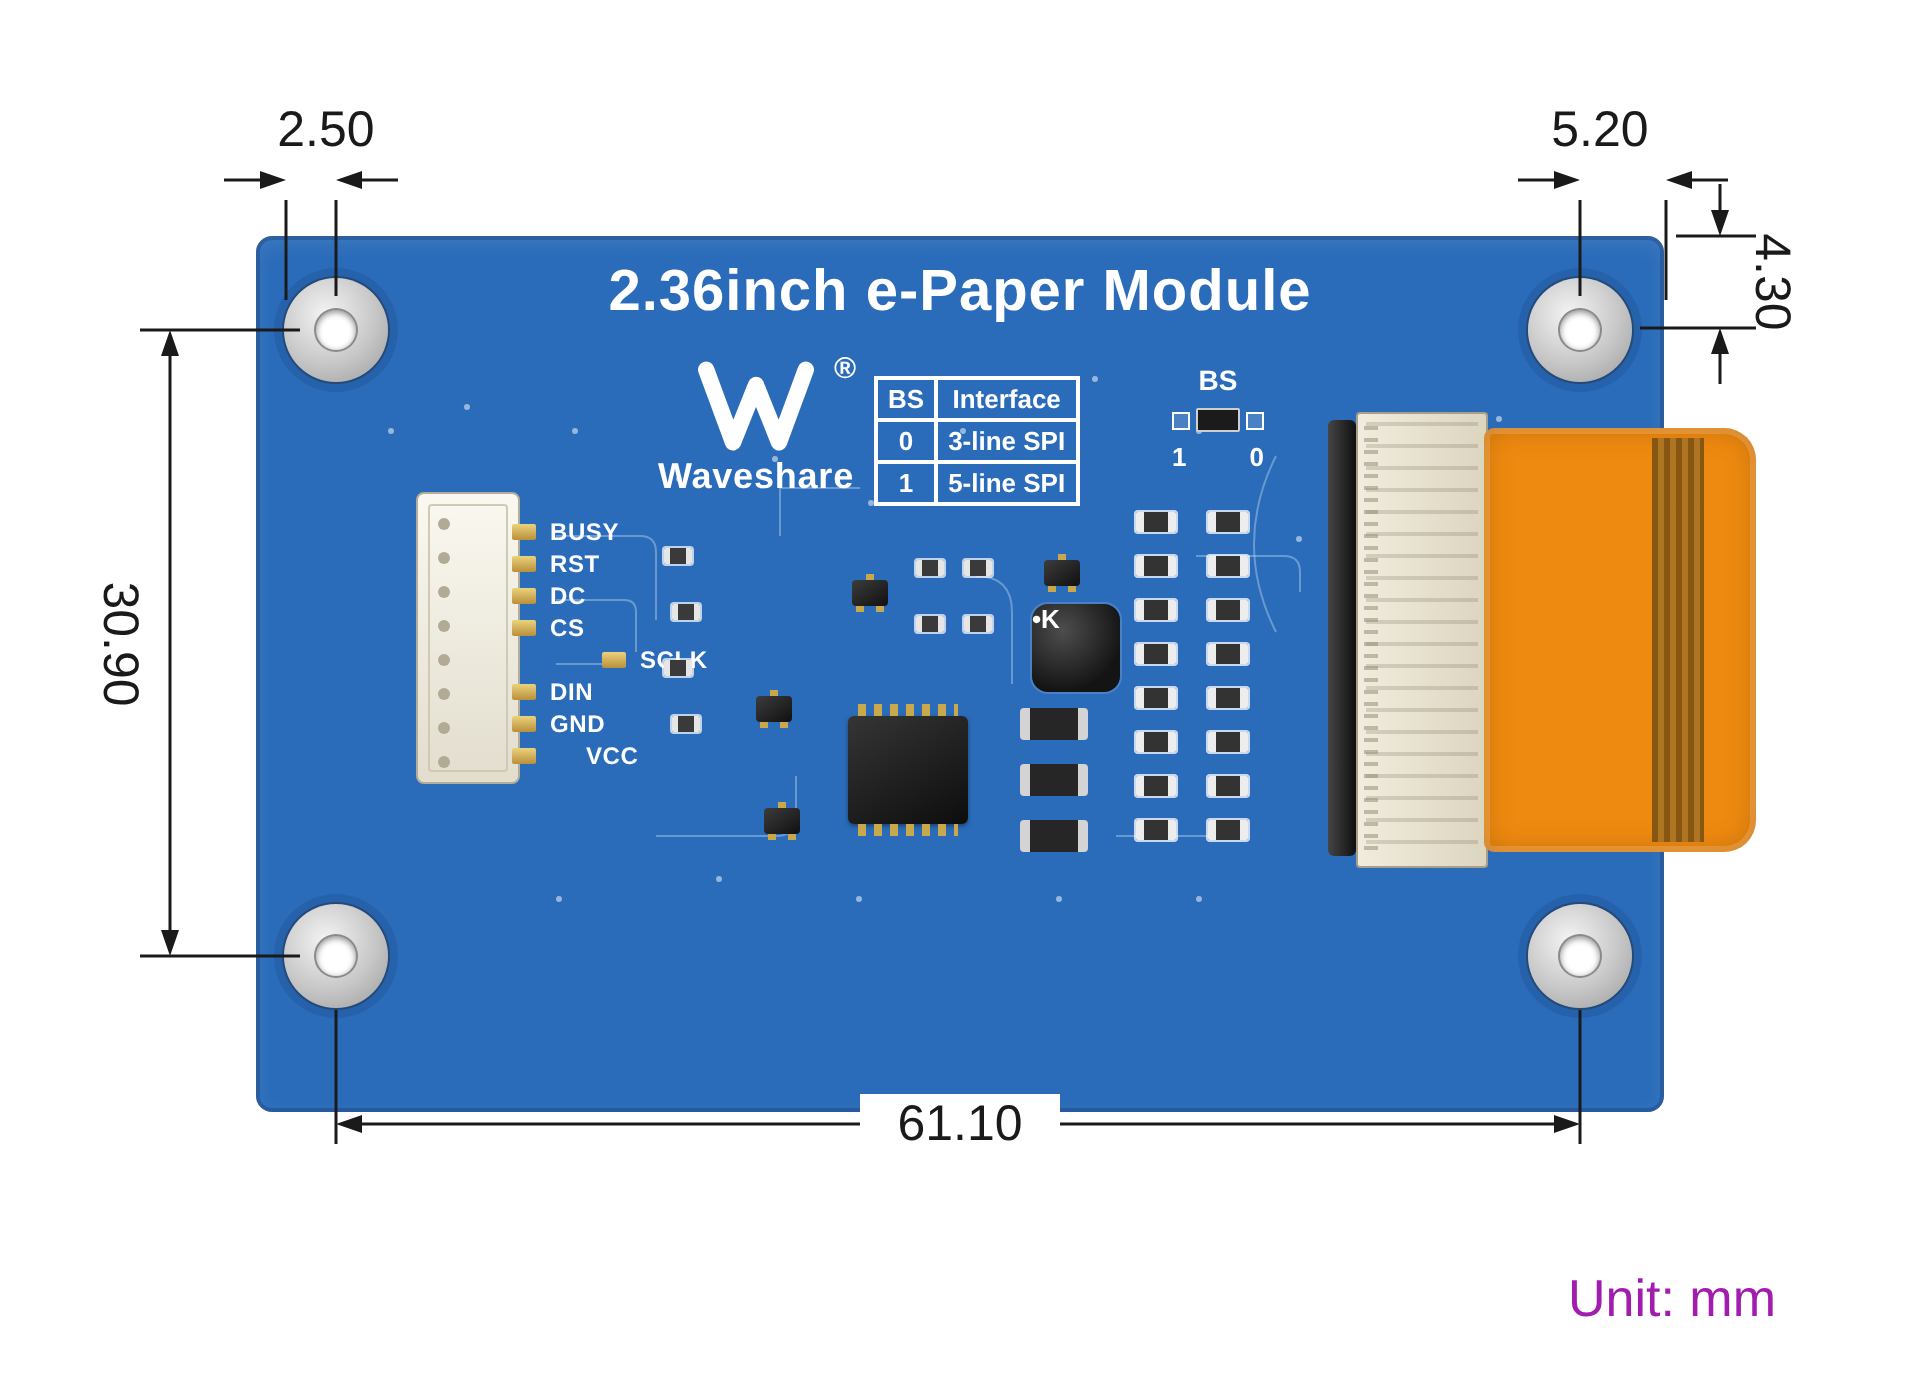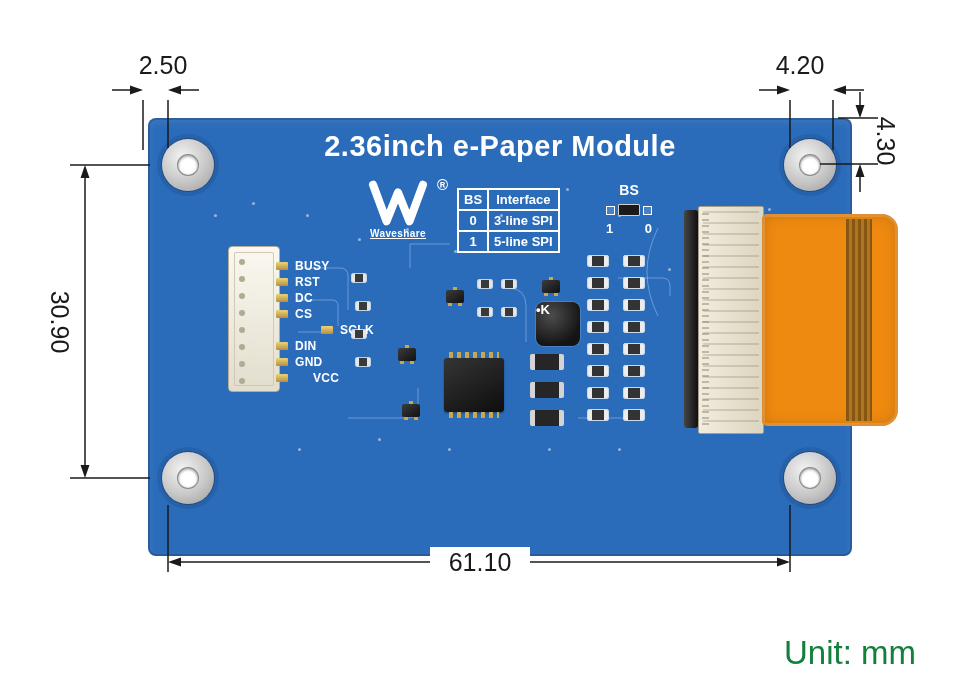--- a/index.html
+++ b/index.html
@@ -297,7 +297,7 @@
   </svg>
 
   <div class="dim-text" style="left:130px; top:50px; width:66px;">2.50</div>
-  <div class="dim-text" style="left:767px; top:50px; width:66px;">4.20</div>
+  <div class="dim-text" style="left:767px; top:50px; width:66px;">5.20</div>
   <div class="dim-text dim-vertical" style="left:853px; top:126px; width:66px;">4.30</div>
   <div class="dim-text dim-vertical" style="left:20px; top:307px; width:80px;">30.90</div>
   <div class="dim-text dim-bottom-text" style="left:430px; top:547px; width:100px;">61.10</div>

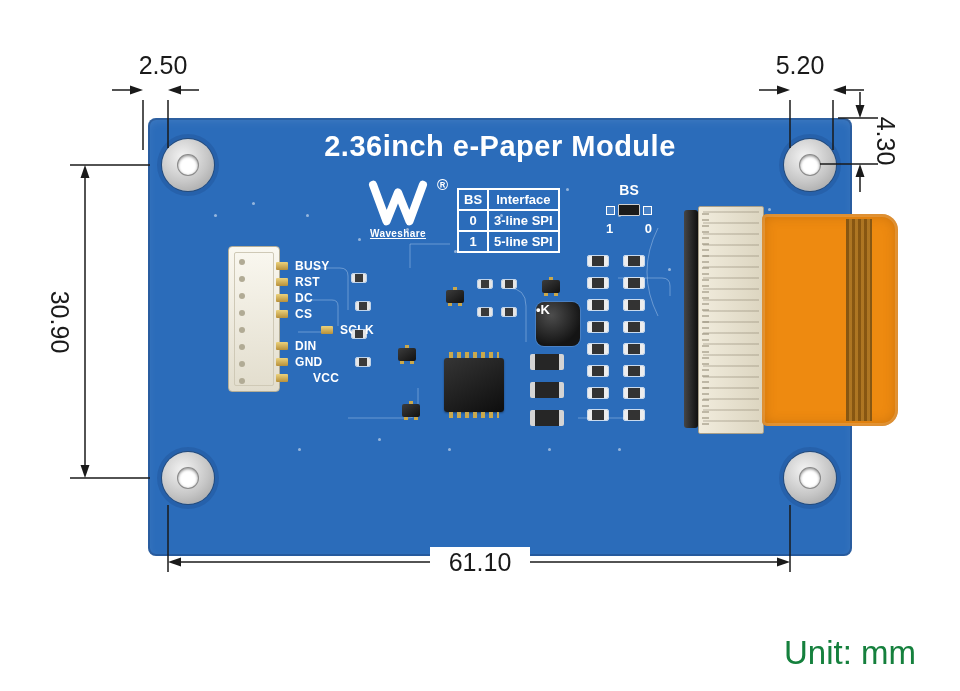--- a/index.html
+++ b/index.html
@@ -18,7 +18,7 @@
   
   .pcb { position:absolute; z-index:1; left:128px; top:118px; width:704px; height:438px;
          background:var(--pcb-blue,#2b6cba); border-radius:8px;
-         box-shadow: inset 0 0 0 2px rgba(0,0,30,.18), inset 0 3px 10px rgba(255,255,255,.10); margin-left: 20px; }
+         box-shadow: inset 0 0 0 2px rgba(0,0,30,.18), inset 0 3px 10px rgba(255,255,255,.10); }
 
   .hole { position:absolute; width:52px; height:52px; border-radius:50%;
           background:radial-gradient(circle at 40% 35%, #f4f4f4, #c6c6c6 55%, #9a9a9a);

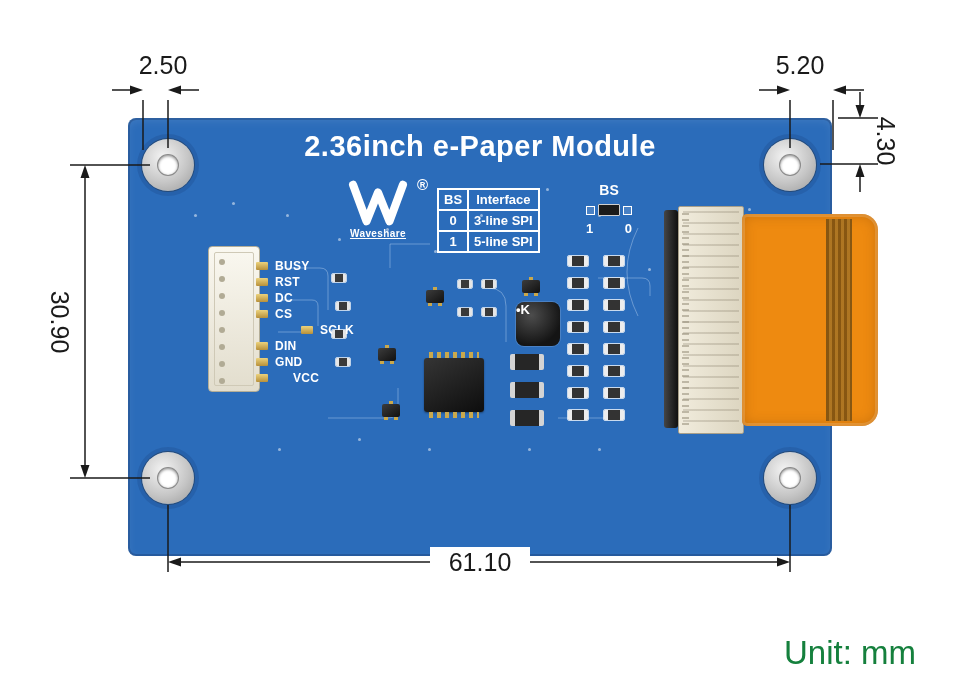--- a/index.html
+++ b/index.html
@@ -33,7 +33,7 @@
   .logo { position:absolute; left:200px; top:62px; width:100px; text-align:center; color:#fff; }
   .logo-mark { display:block; margin:0 auto; }
   .logo-reg { position:absolute; right:0; top:-4px; font-size:15px; font-weight:bold; }
-  .logo-name { font-size:10px; font-weight:bold; letter-spacing:.4px; margin-top:2px;text-decoration:underline; }
+  .logo-name { font-size:18px; font-weight:bold; letter-spacing:.4px; margin-top:2px; }
 
   
   .bs-table { position:absolute; left:309px; top:70px; border-collapse:collapse; color:#fff; }

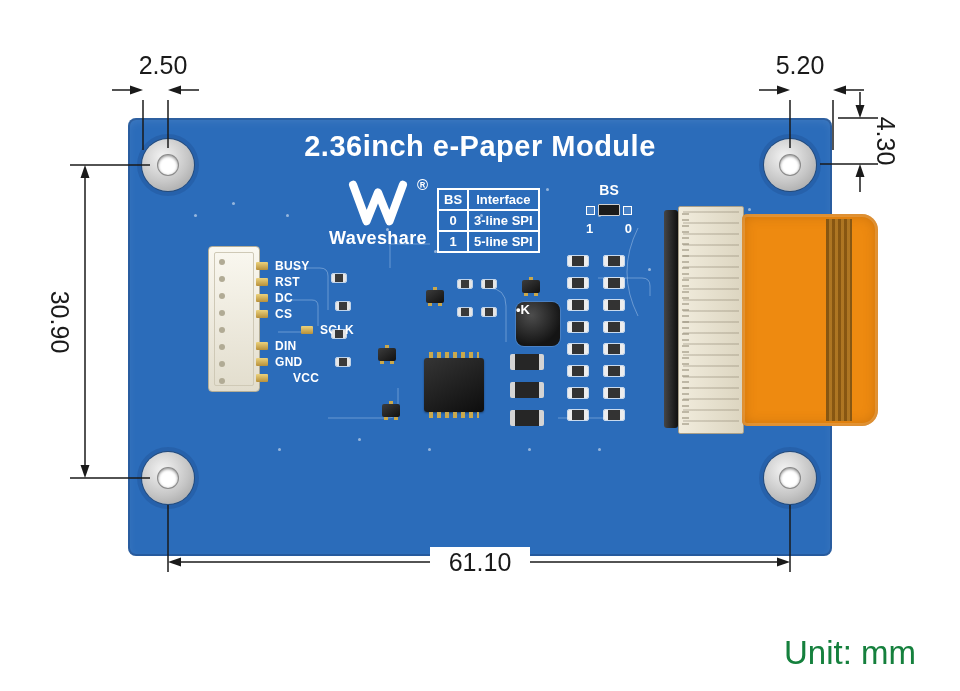--- a/index.html
+++ b/index.html
@@ -13,7 +13,7 @@
   .dim-text { position:absolute; z-index:3; color:var(--dim-line,#1a1a1a); font-size:25px; text-align:center; line-height:30px; height:30px; }
   .dim-vertical { transform:rotate(90deg); }
   .dim-bottom-text { background:#fff; padding:0 8px; }
-  .unit-label { position:absolute; z-index:3; left:784px; top:634px; font-size:33px; color:#15803d; }
+  .unit-label { position:absolute; z-index:3; left:784px; top:634px; font-size:26px; color:#a21caf; }
 
   
   .pcb { position:absolute; z-index:1; left:128px; top:118px; width:704px; height:438px;

